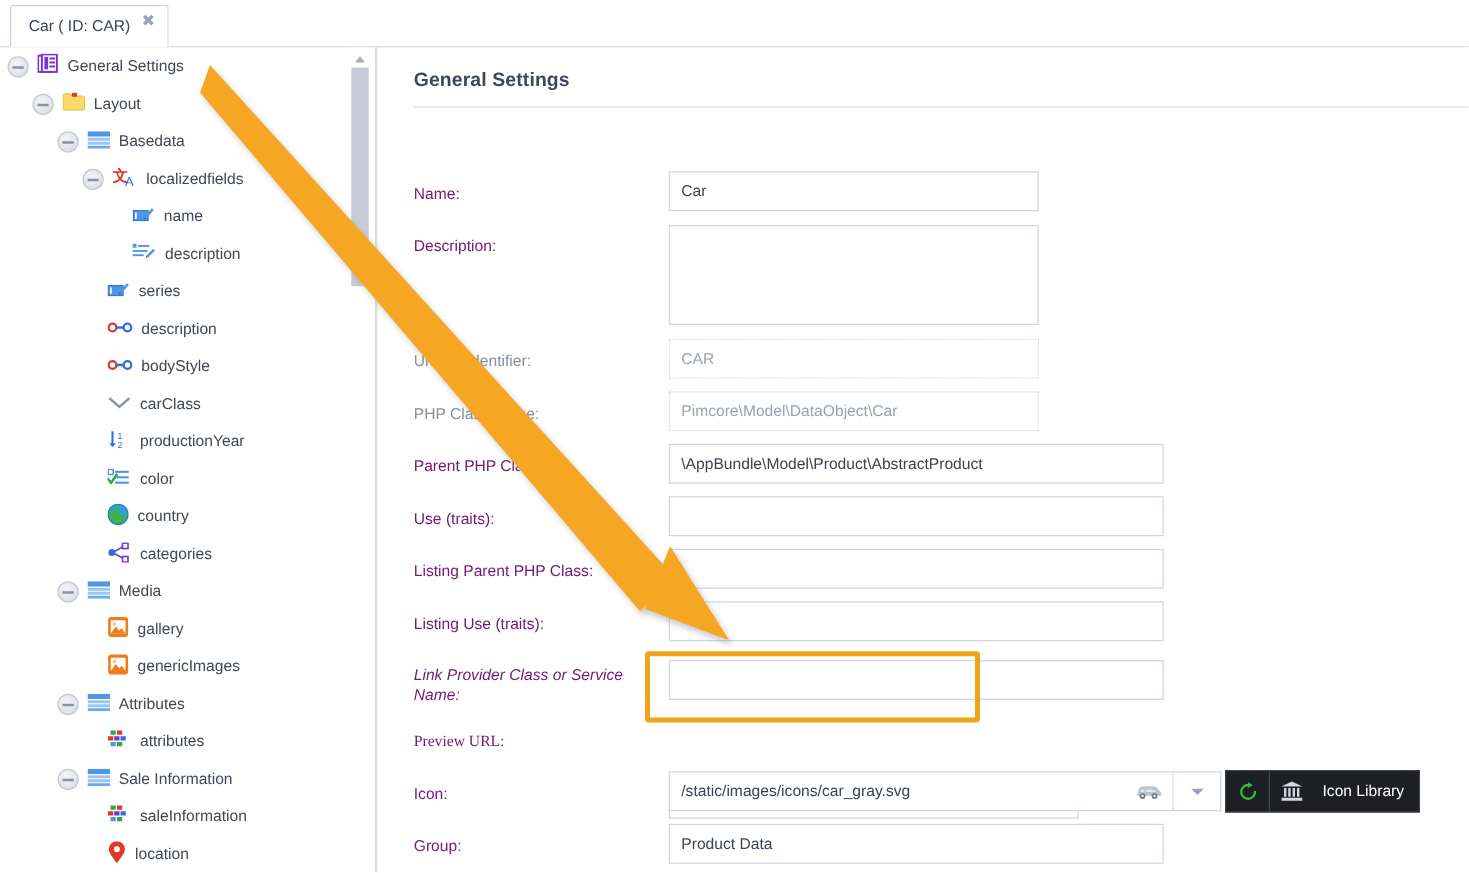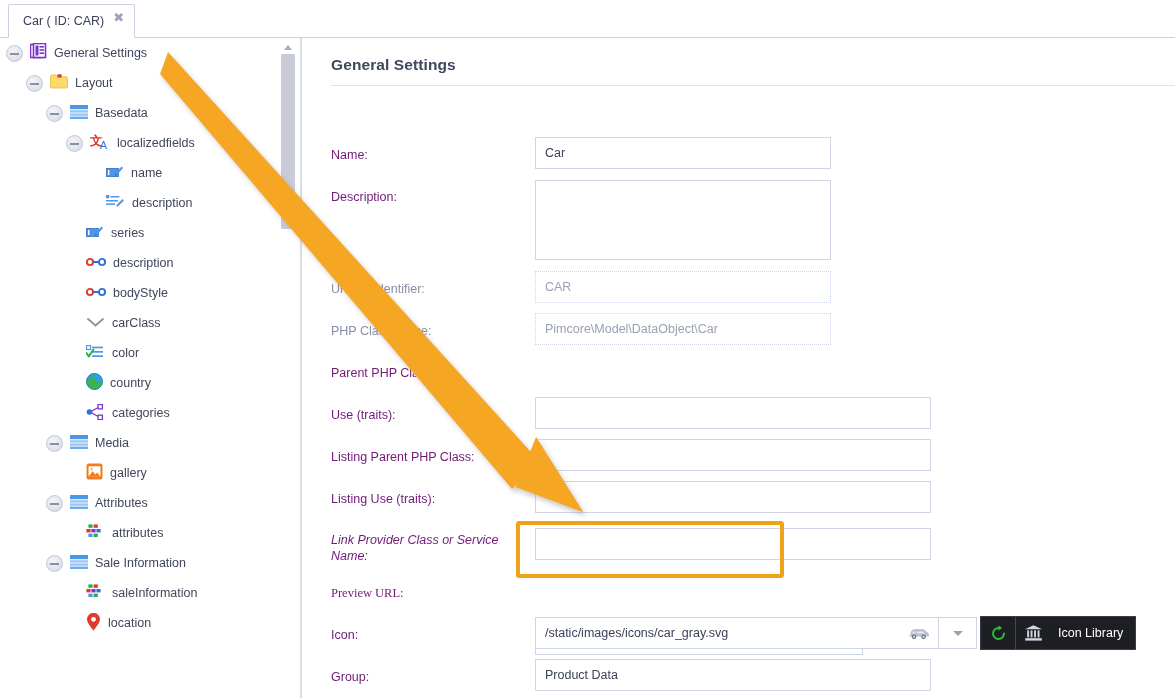--- a/index.html
+++ b/index.html
@@ -343,6 +343,16 @@
               <path d="M2 3 L9.5 9.5 L17 3" fill="none" stroke="#8d93a8" stroke-width="1.9" stroke-linecap="round"></path>
             </svg></span>
           <span class="lbl">carClass</span>
+        </div>
+        <div class="node">
+          <span class="ind" style="width: 86px;"></span>
+          <span class="ic"><svg width="19" height="16" viewBox="0 0 19 16">
+              <path d="M4 1 L4 13" stroke="#2f6fe0" stroke-width="1.7"></path>
+              <path d="M1.4 10.5 L4 13.6 L6.6 10.5" fill="#2f6fe0"></path>
+              <text x="8" y="7.5" font-family="Liberation Sans, sans-serif" font-size="7" fill="#2f6fe0">1</text>
+              <text x="8" y="14.5" font-family="Liberation Sans, sans-serif" font-size="7" fill="#2f6fe0">2</text>
+            </svg></span>
+          <span class="lbl">productionYear</span>
         </div>
         <div class="node">
           <span class="ind" style="width: 86px;"></span>

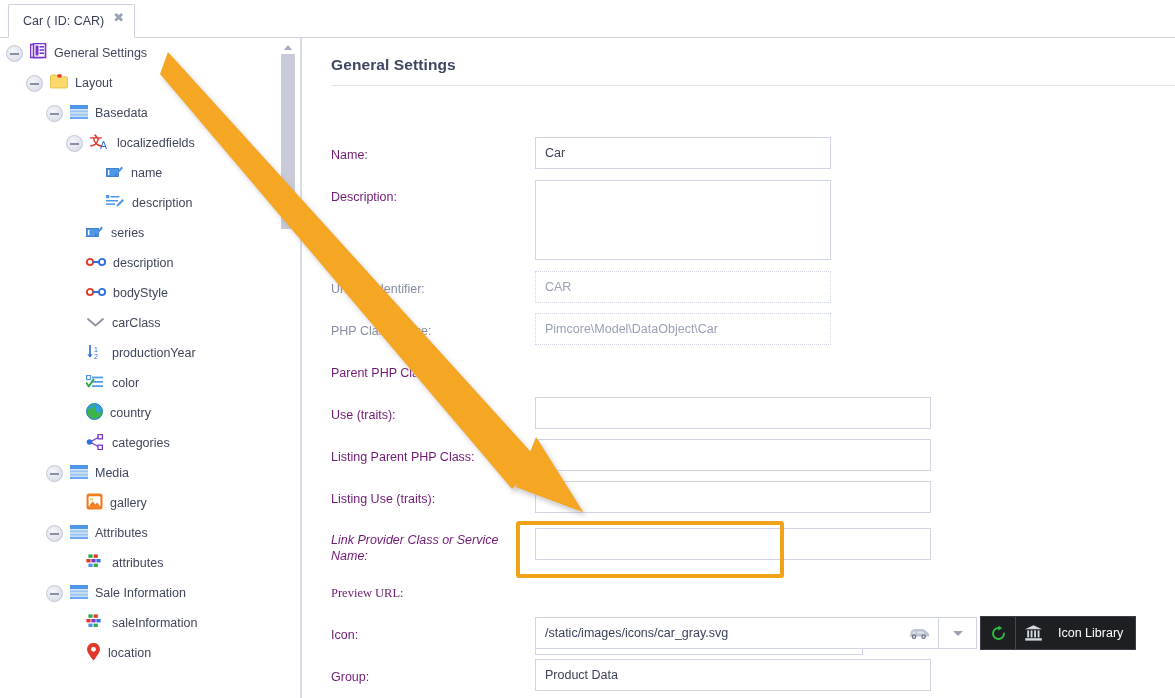--- a/index.html
+++ b/index.html
@@ -494,6 +494,7 @@
       <div class="finput readonly" style="left:232px; top:275px; width:296px; height:32px;">Pimcore\Model\DataObject\Car</div>
 
       <div class="flabel" style="left:28px; top:327px;">Parent PHP Class:</div>
+      <div class="finput" style="left:232px; top:317px; width:396px; height:32px;">\AppBundle\Model\Product\AbstractProduct</div>
 
       <div class="flabel" style="left:28px; top:369px;">Use (traits):</div>
       <div class="finput" style="left:232px; top:359px; width:396px; height:32px;"></div>

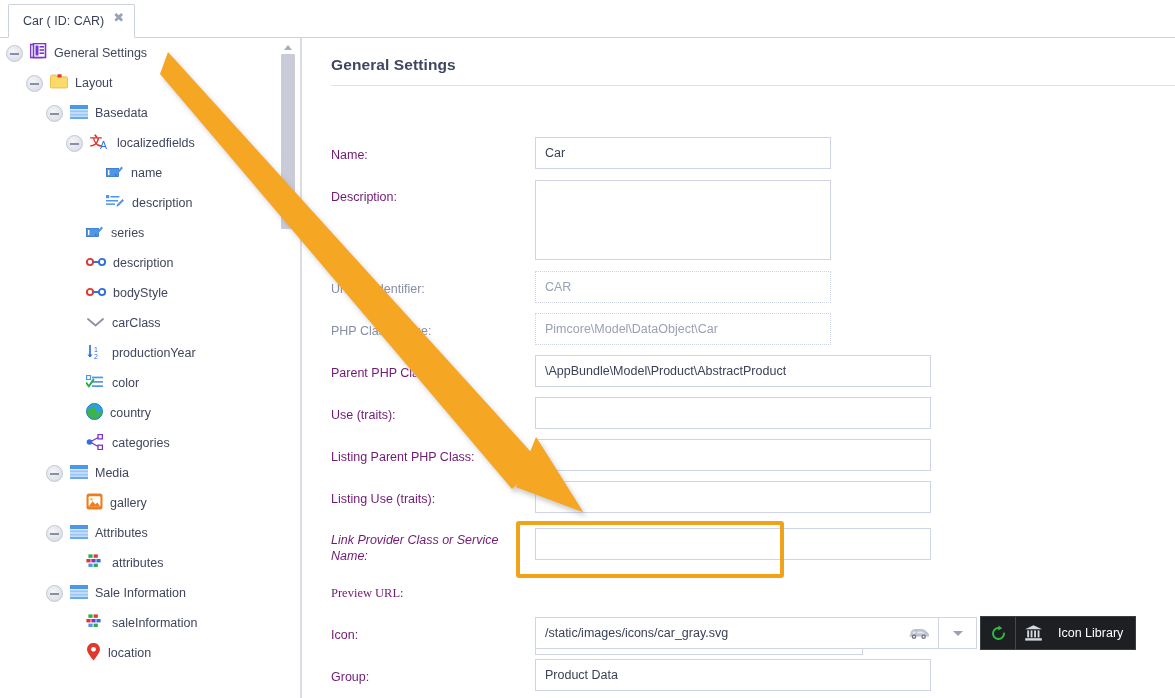--- a/index.html
+++ b/index.html
@@ -406,6 +406,16 @@
               <path d="M2.6 13.8 L6.6 8.2 L9.4 11.6 L11.3 9.4 L14.4 13.8 Z" fill="#ef7d1e"></path>
             </svg></span>
           <span class="lbl">gallery</span>
+        </div>
+        <div class="node">
+          <span class="ind" style="width: 86px;"></span>
+          <span class="ic"><svg width="17" height="17" viewBox="0 0 17 17">
+              <rect x="0.5" y="0.5" width="16" height="16" rx="2.6" fill="#ef7d1e"></rect>
+              <rect x="2.6" y="3.2" width="11.8" height="10.6" rx="1" fill="#ffffff"></rect>
+              <circle cx="5.5" cy="6.2" r="1.3" fill="#f7c34a"></circle>
+              <path d="M2.6 13.8 L6.6 8.2 L9.4 11.6 L11.3 9.4 L14.4 13.8 Z" fill="#ef7d1e"></path>
+            </svg></span>
+          <span class="lbl">genericImages</span>
         </div>
         <div class="node">
           <span class="ind" style="width: 46px;"></span>

